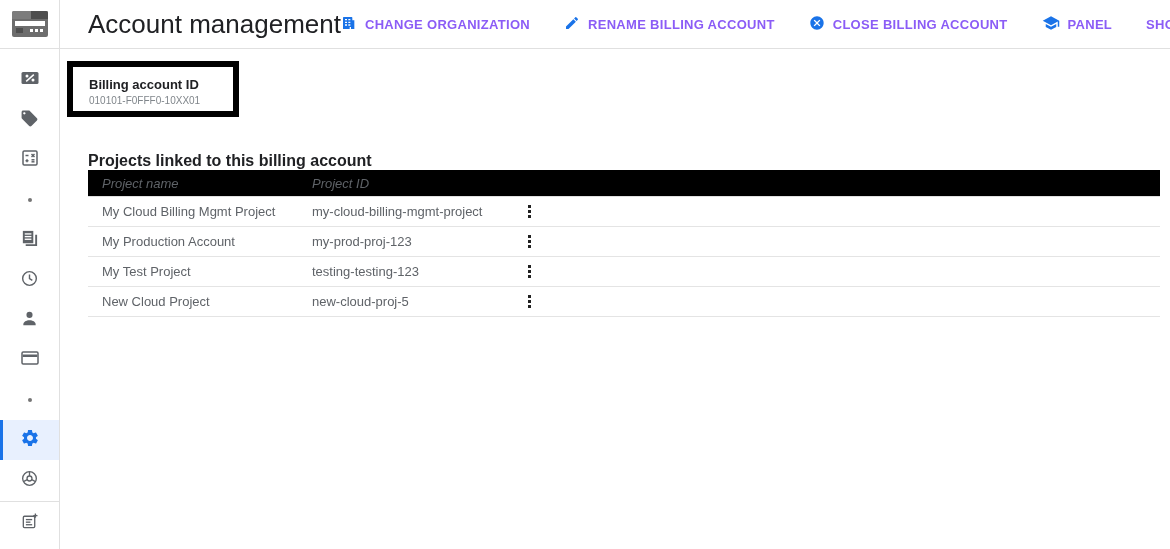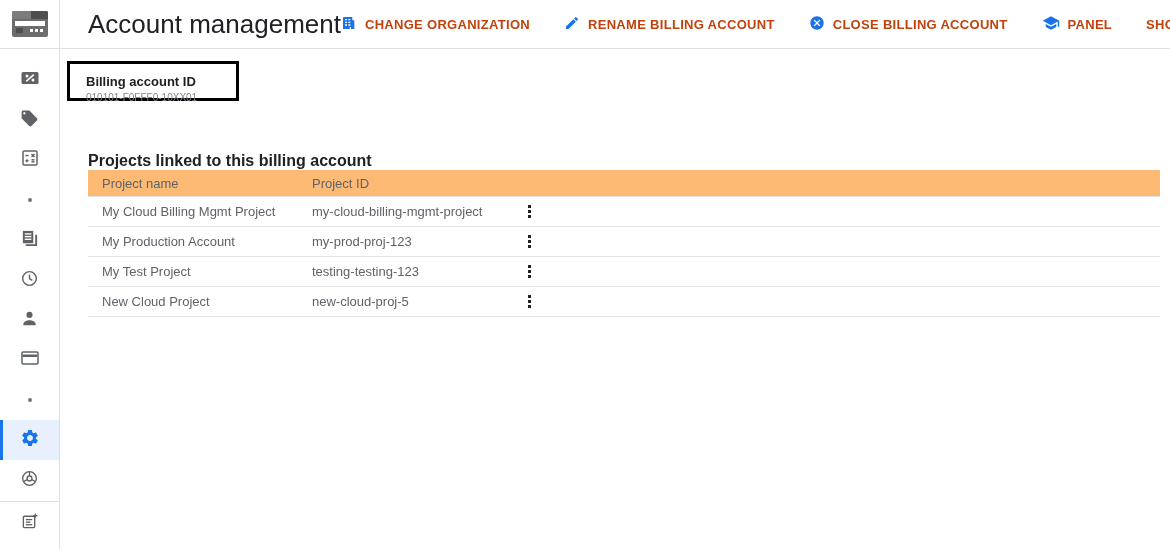--- a/index.html
+++ b/index.html
@@ -35,7 +35,7 @@
   .tb-btn {
     display:flex; align-items:center; gap:8px;
     background:none; border:none; padding:0; cursor:pointer;
-    color:#c2410c; font-family:inherit; font-size:13px; font-weight:700;
+    color:#8b5cf6; font-family:inherit; font-size:13px; font-weight:700;
     letter-spacing:.3px; white-space:nowrap;
   }
   .tb-btn svg { flex:none; }

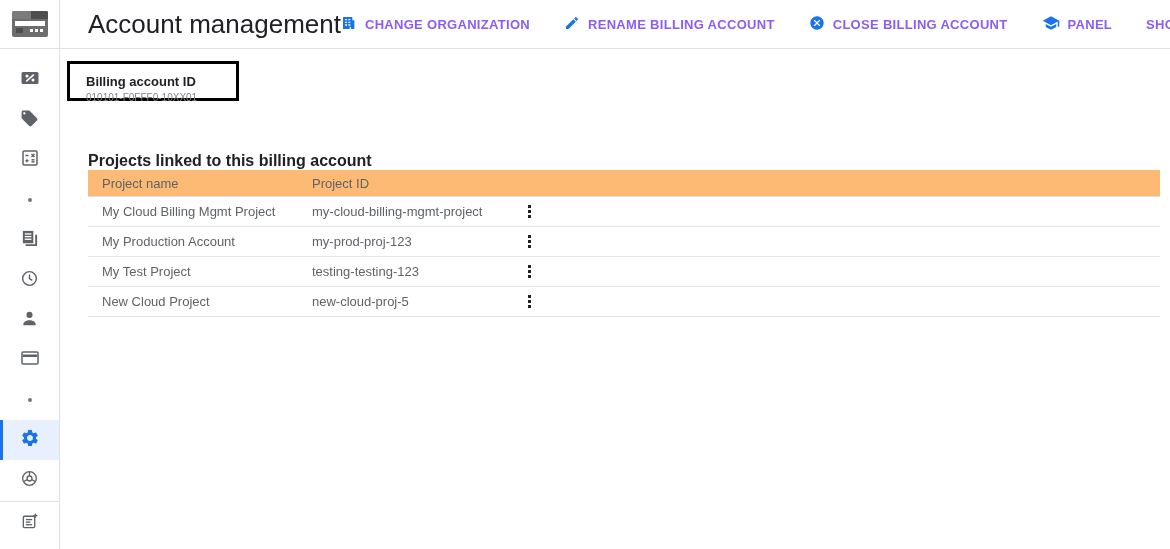--- a/index.html
+++ b/index.html
@@ -53,8 +53,8 @@
 
   
   .red-box {
-    position:absolute; left:67px; top:61px; width:172px; height:40px;
-    border:3px solid #000000; z-index:1;
+    position:absolute; left:67px; top:61px; width:172px; height:56px;
+    border:6px solid #000000; z-index:1;
   }
   .ba-label { margin:10px 0 0 16px; font-size:13px; font-weight:700; color:#202124; white-space:nowrap; }
   .ba-value { margin:3px 0 0 16px; font-size:10px; color:#80868b; white-space:nowrap; }

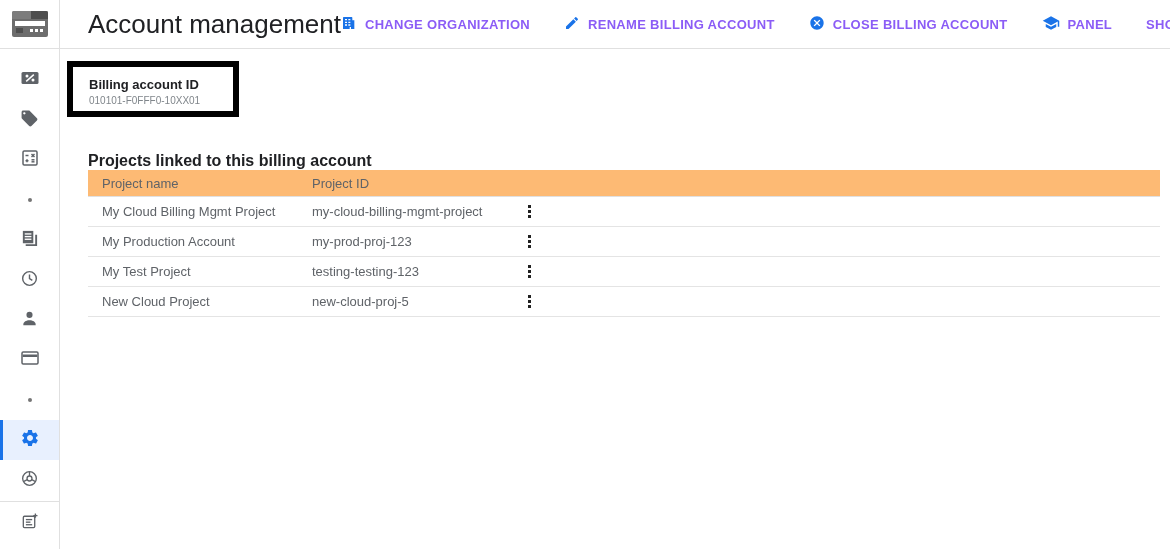--- a/index.html
+++ b/index.html
@@ -67,9 +67,9 @@
   .projects-table { position:absolute; left:88px; top:170px; width:1072px; }
   .t-header {
     display:grid; grid-template-columns:224px 205px 1fr;
-    height:27px; align-items:center; background:#fdba74;
+    height:27px; align-items:center; background:#000000;
     border-bottom:1px solid #e0e0e0;
-    color:#5f6368; font-size:13px;
+    color:#5f6368; font-size:13px;font-style:italic;
   }
   .t-header .cell-name { padding-left:14px; }
   .t-row {

